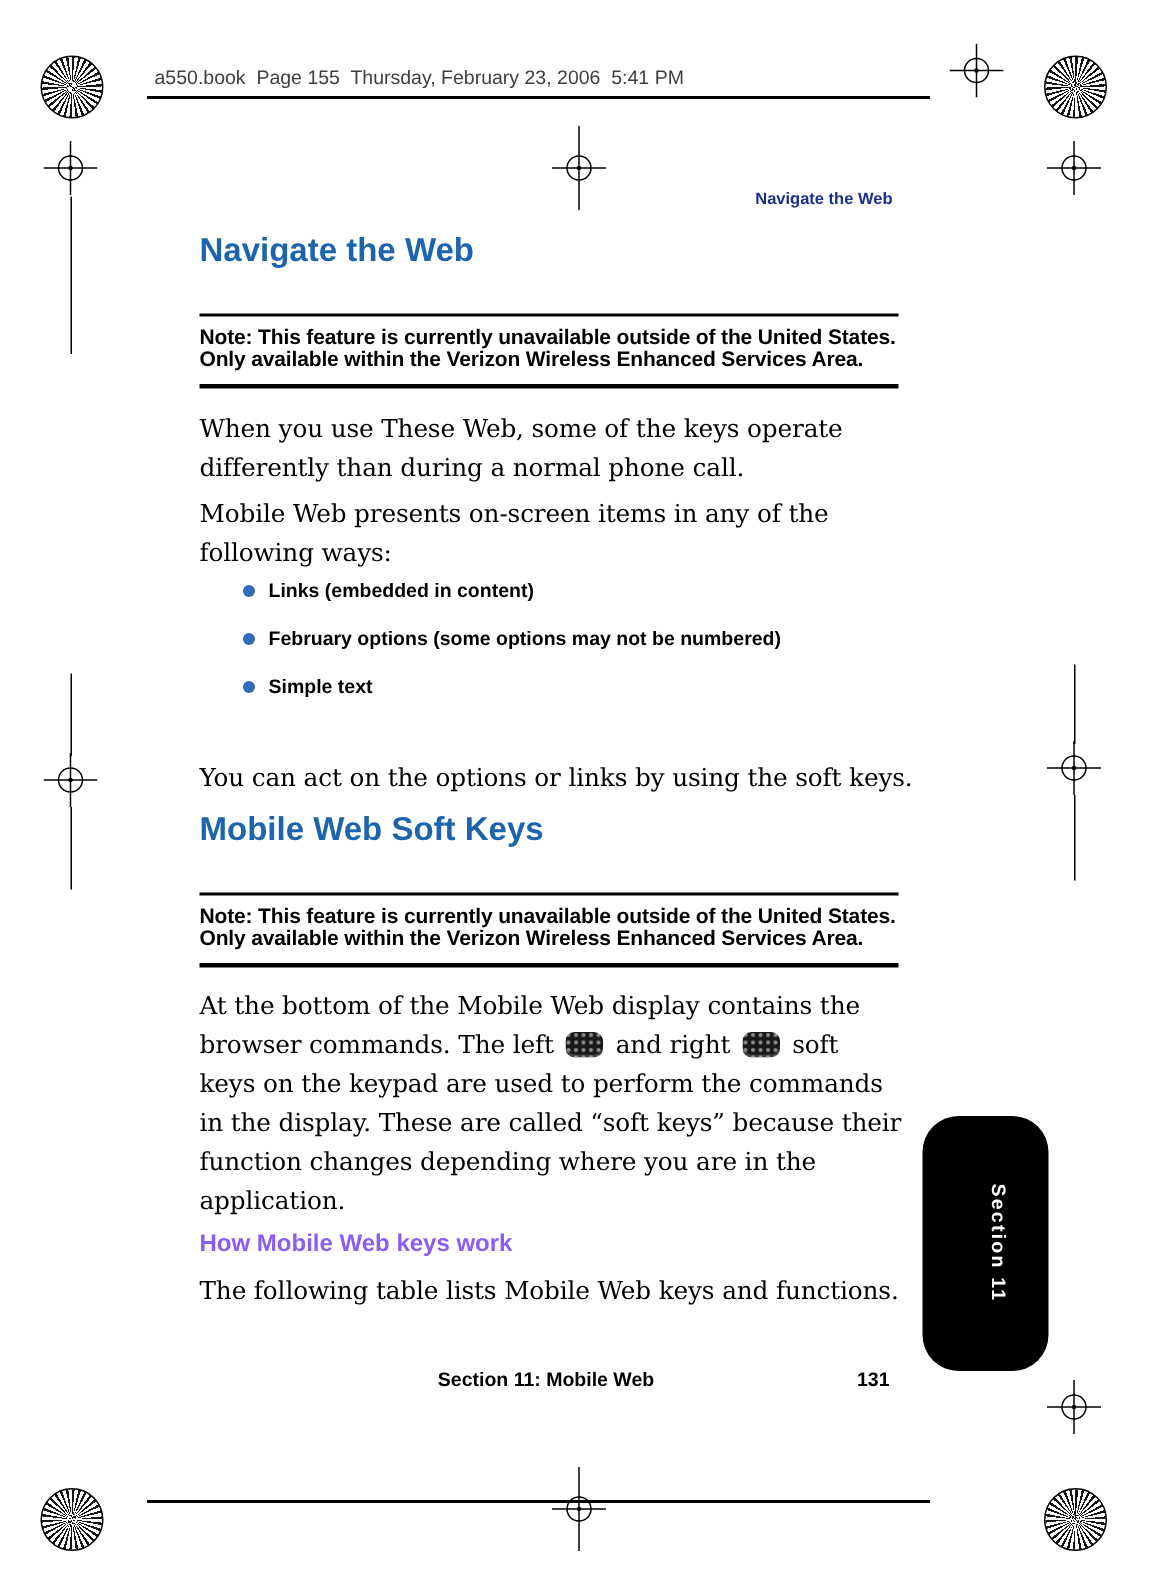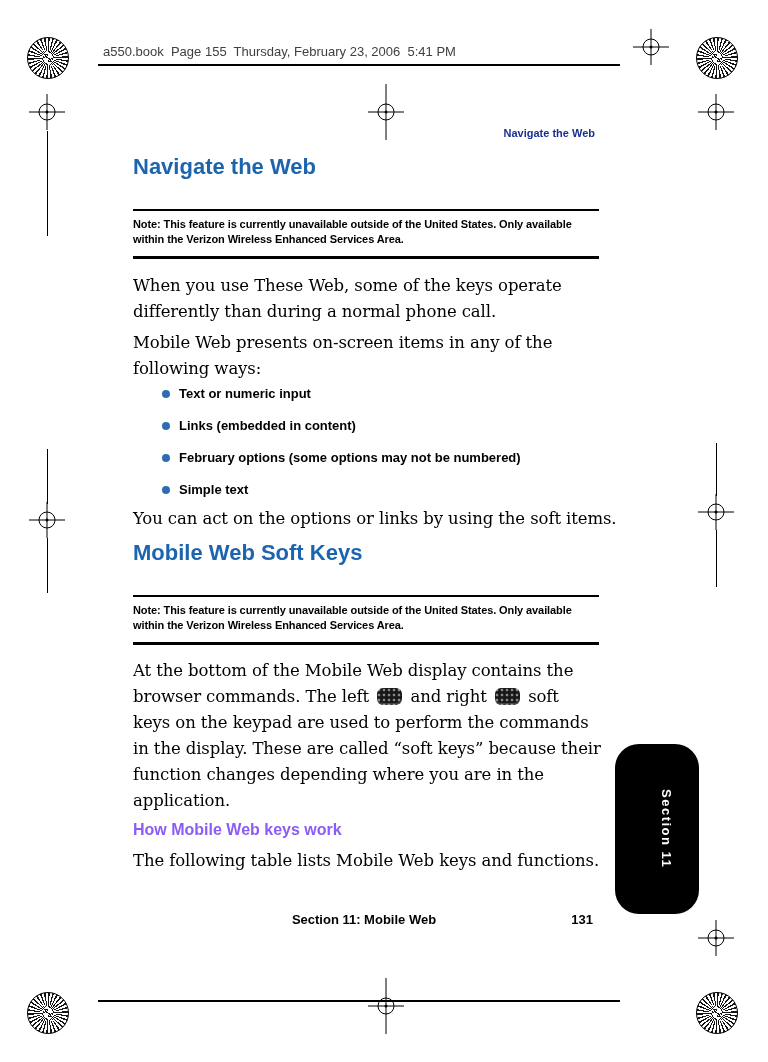--- a/index.html
+++ b/index.html
@@ -46,7 +46,7 @@
     left:133px; width:466px;
     border-top:2px solid #000; border-bottom:3px solid #000;
     padding:6px 0 9px 0;
-    font-weight:bold; font-size:11px; line-height:15px; letter-spacing:-0.1px;
+    font-weight:bold; font-size:14px; line-height:15px; letter-spacing:-0.1px;
   }
   #note1 { top:209px; }
   #note2 { top:595px; }

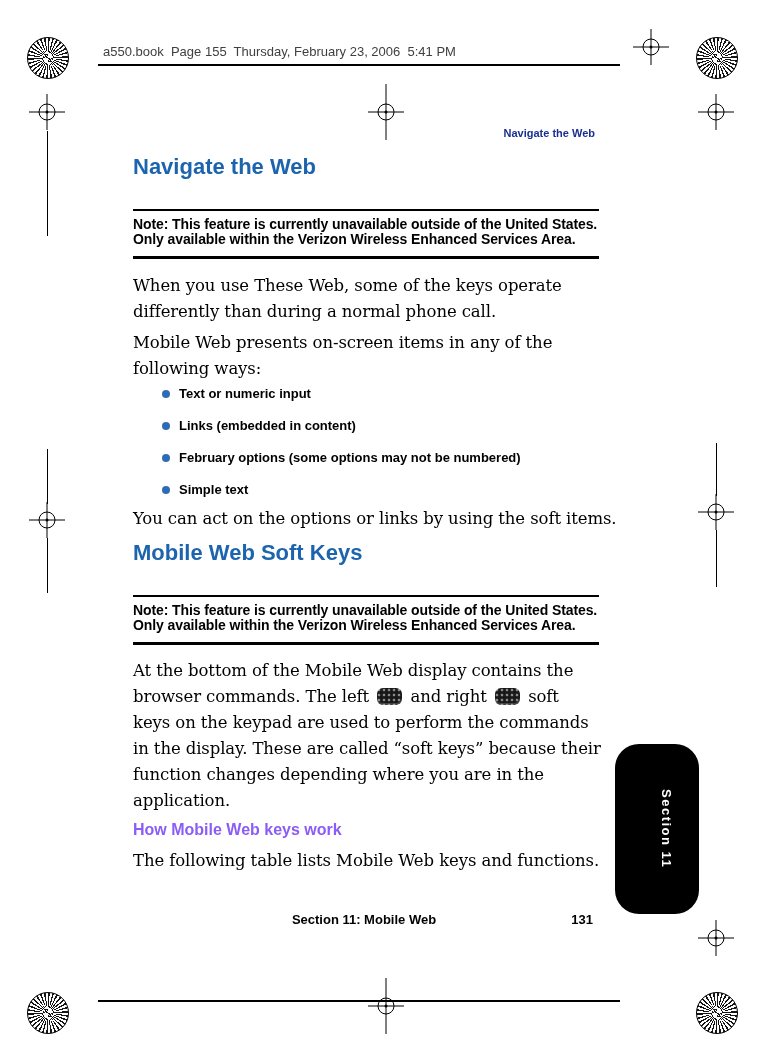--- a/index.html
+++ b/index.html
@@ -192,10 +192,6 @@
   <p class="abs body-p" id="p2">Mobile Web presents on-screen items in any of the following ways:</p>
 
   <ul class="abs" id="bullet-list">
-    <li class="bullet-item">
-      <span class="bullet-dot"></span>
-      <span>Text or numeric input</span>
-    </li>
     <li class="bullet-item">
       <span class="bullet-dot"></span>
       <span>Links (embedded in content)</span>

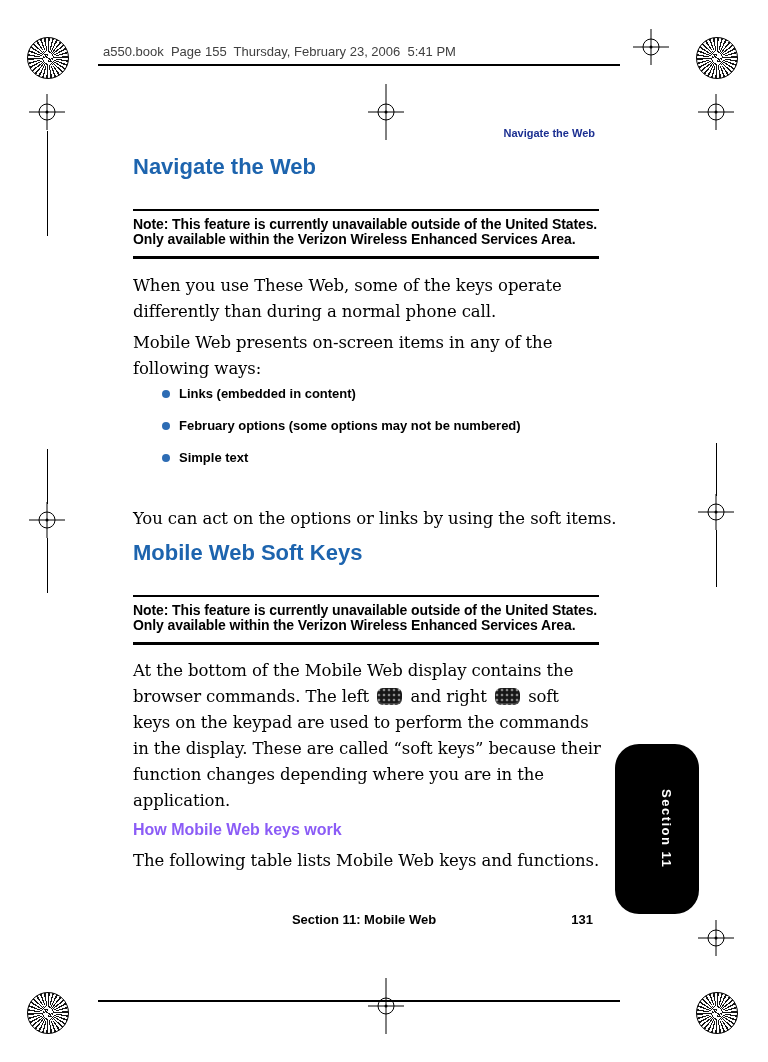--- a/index.html
+++ b/index.html
@@ -206,7 +206,7 @@
     </li>
   </ul>
 
-  <p class="abs body-p" id="p3">You can act on the options or links by using the soft items.</p>
+  <p class="abs body-p" id="p3">You can act on the options or links by using the soft keys.</p>
 
   <h2 class="abs" id="heading2">Mobile Web Soft Keys</h2>
 

